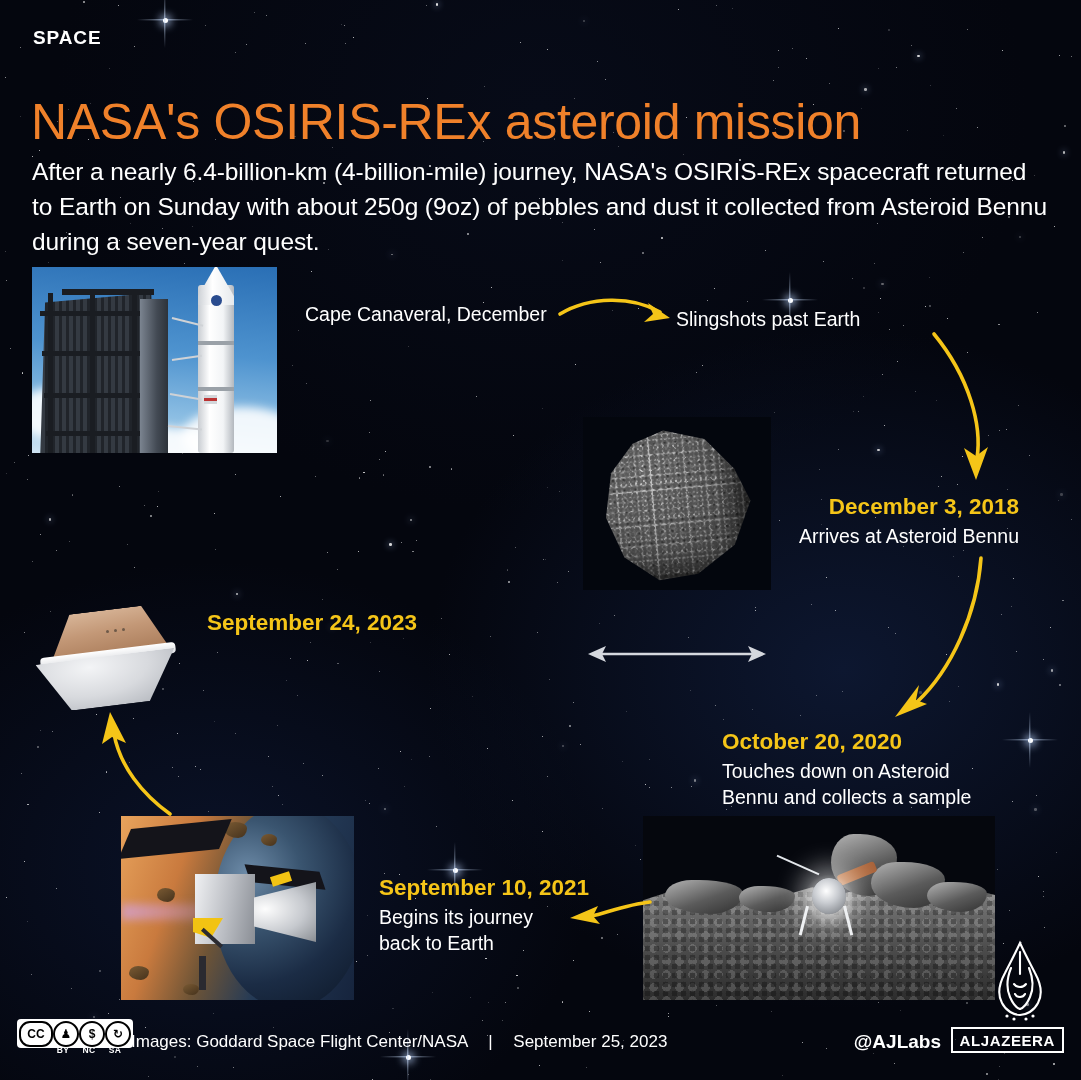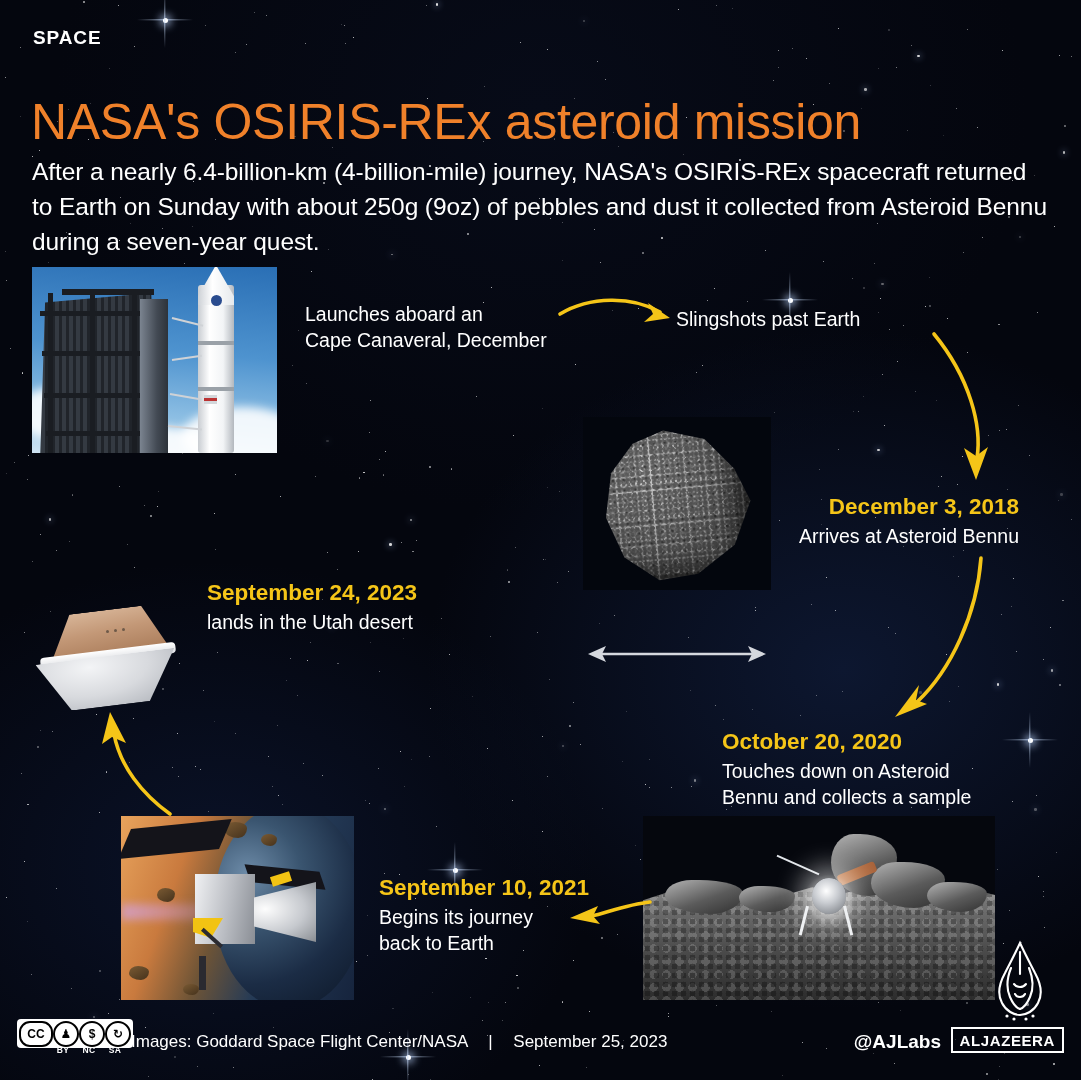--- a/index.html
+++ b/index.html
@@ -799,7 +799,6 @@
 
   <div class="ev" id="ev-launch" style="left:305px;top:300px">
     <div class="t">
-      <div>Launches aboard an</div>
       <div>Cape Canaveral, December</div>
     </div>
   </div>

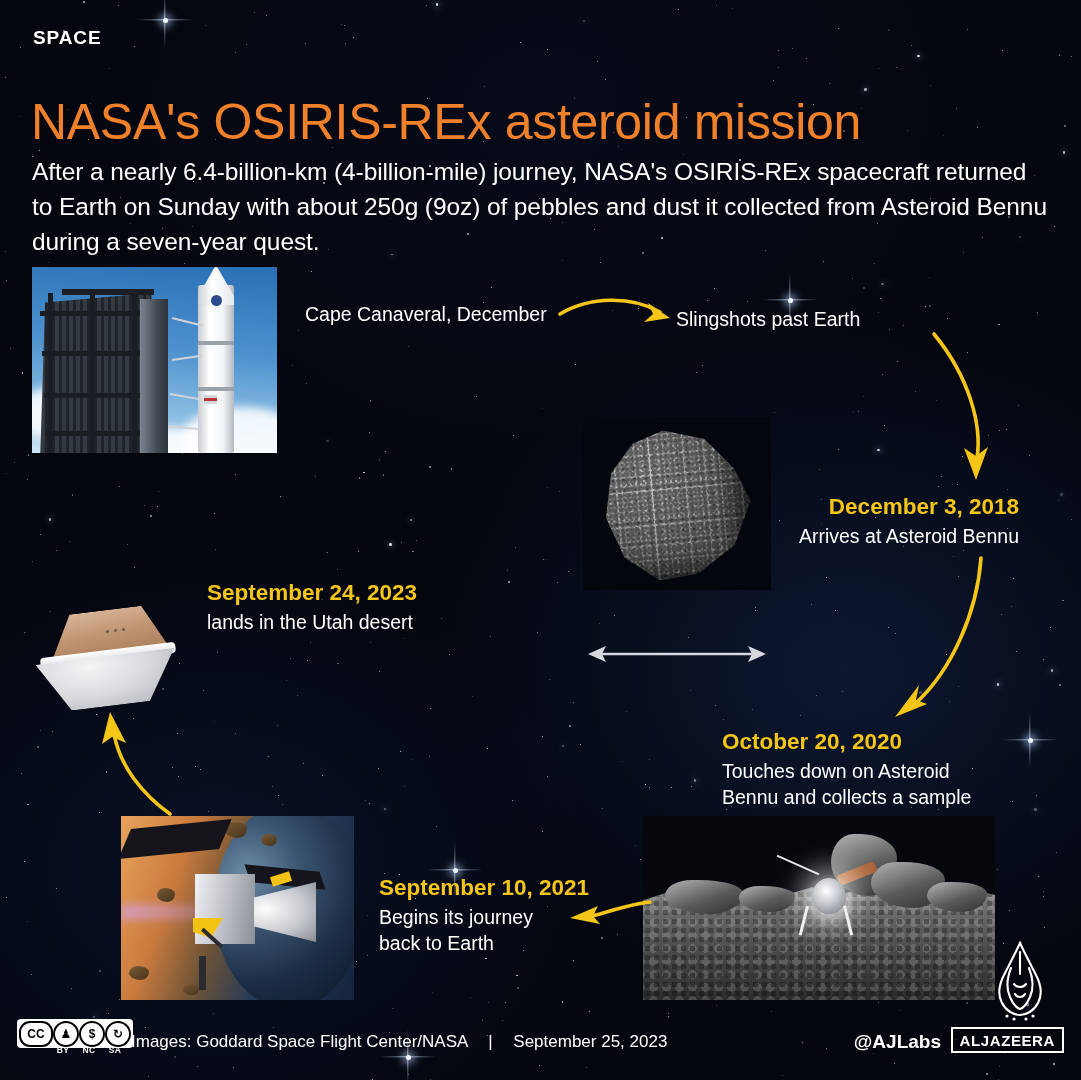--- a/index.html
+++ b/index.html
@@ -908,7 +908,7 @@
     <div class="cap-shield"></div>
   </div>
 
-  <div class="ev" id="ev-capsule" style="left:207px;top:578px">
+  <div class="ev" id="ev-capsule" style="left:207px;top:608px">
     <div class="d">September 24, 2023</div>
     <div class="t">
       <div>lands in the Utah desert</div>

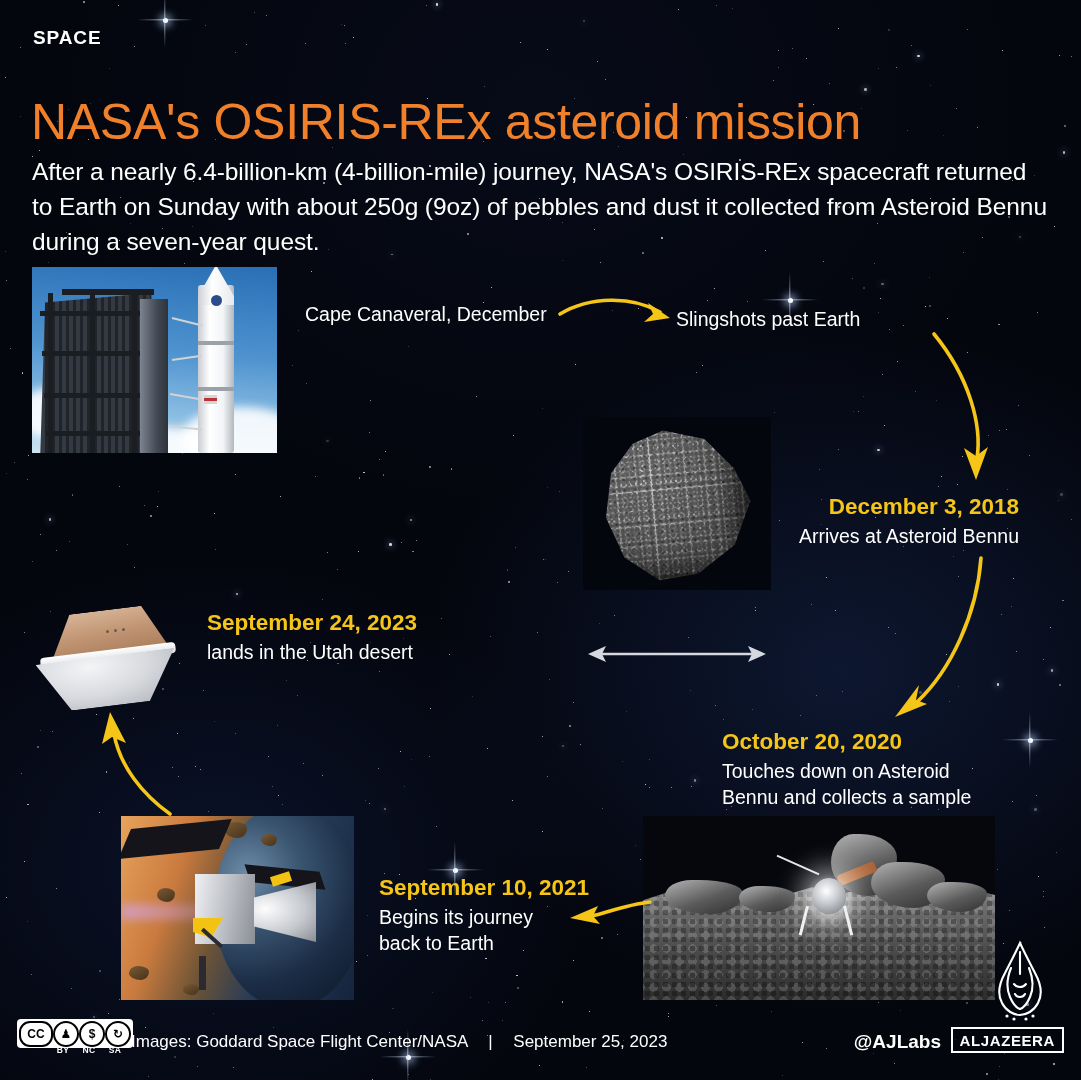--- a/index.html
+++ b/index.html
@@ -911,7 +911,6 @@
   <div class="ev" id="ev-capsule" style="left:207px;top:608px">
     <div class="d">September 24, 2023</div>
     <div class="t">
-      <div>lands in the Utah desert</div>
     </div>
   </div>
 

